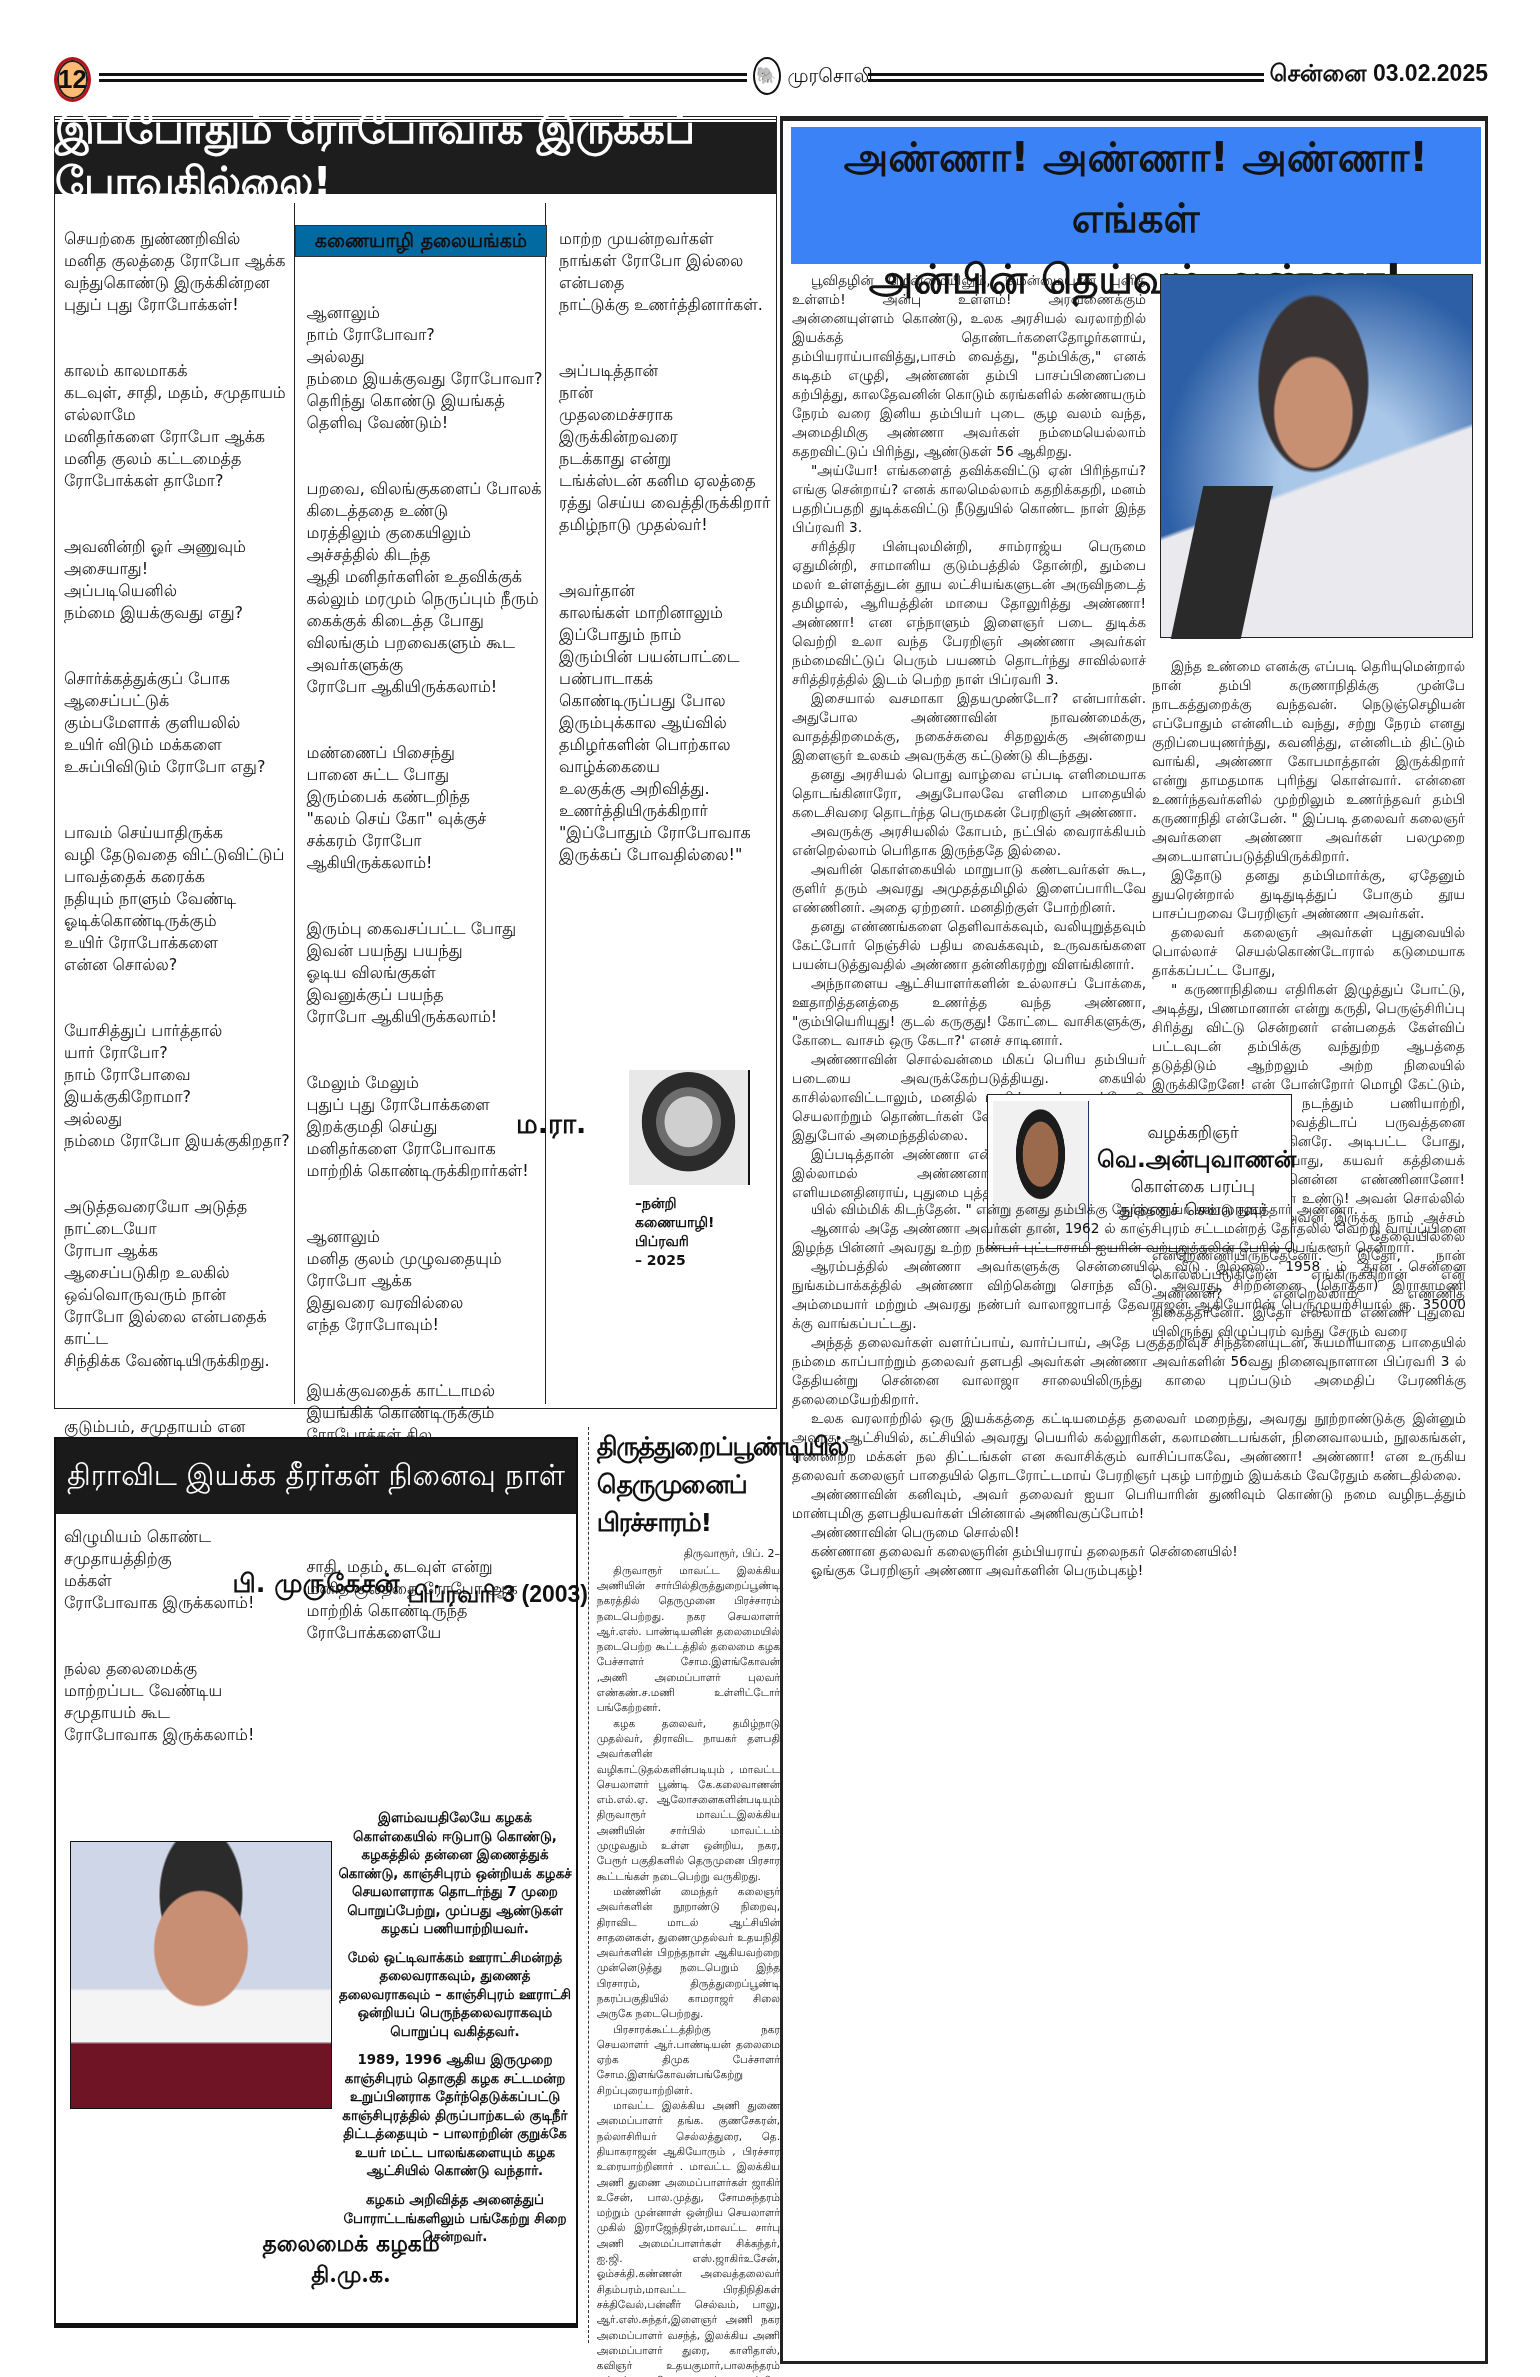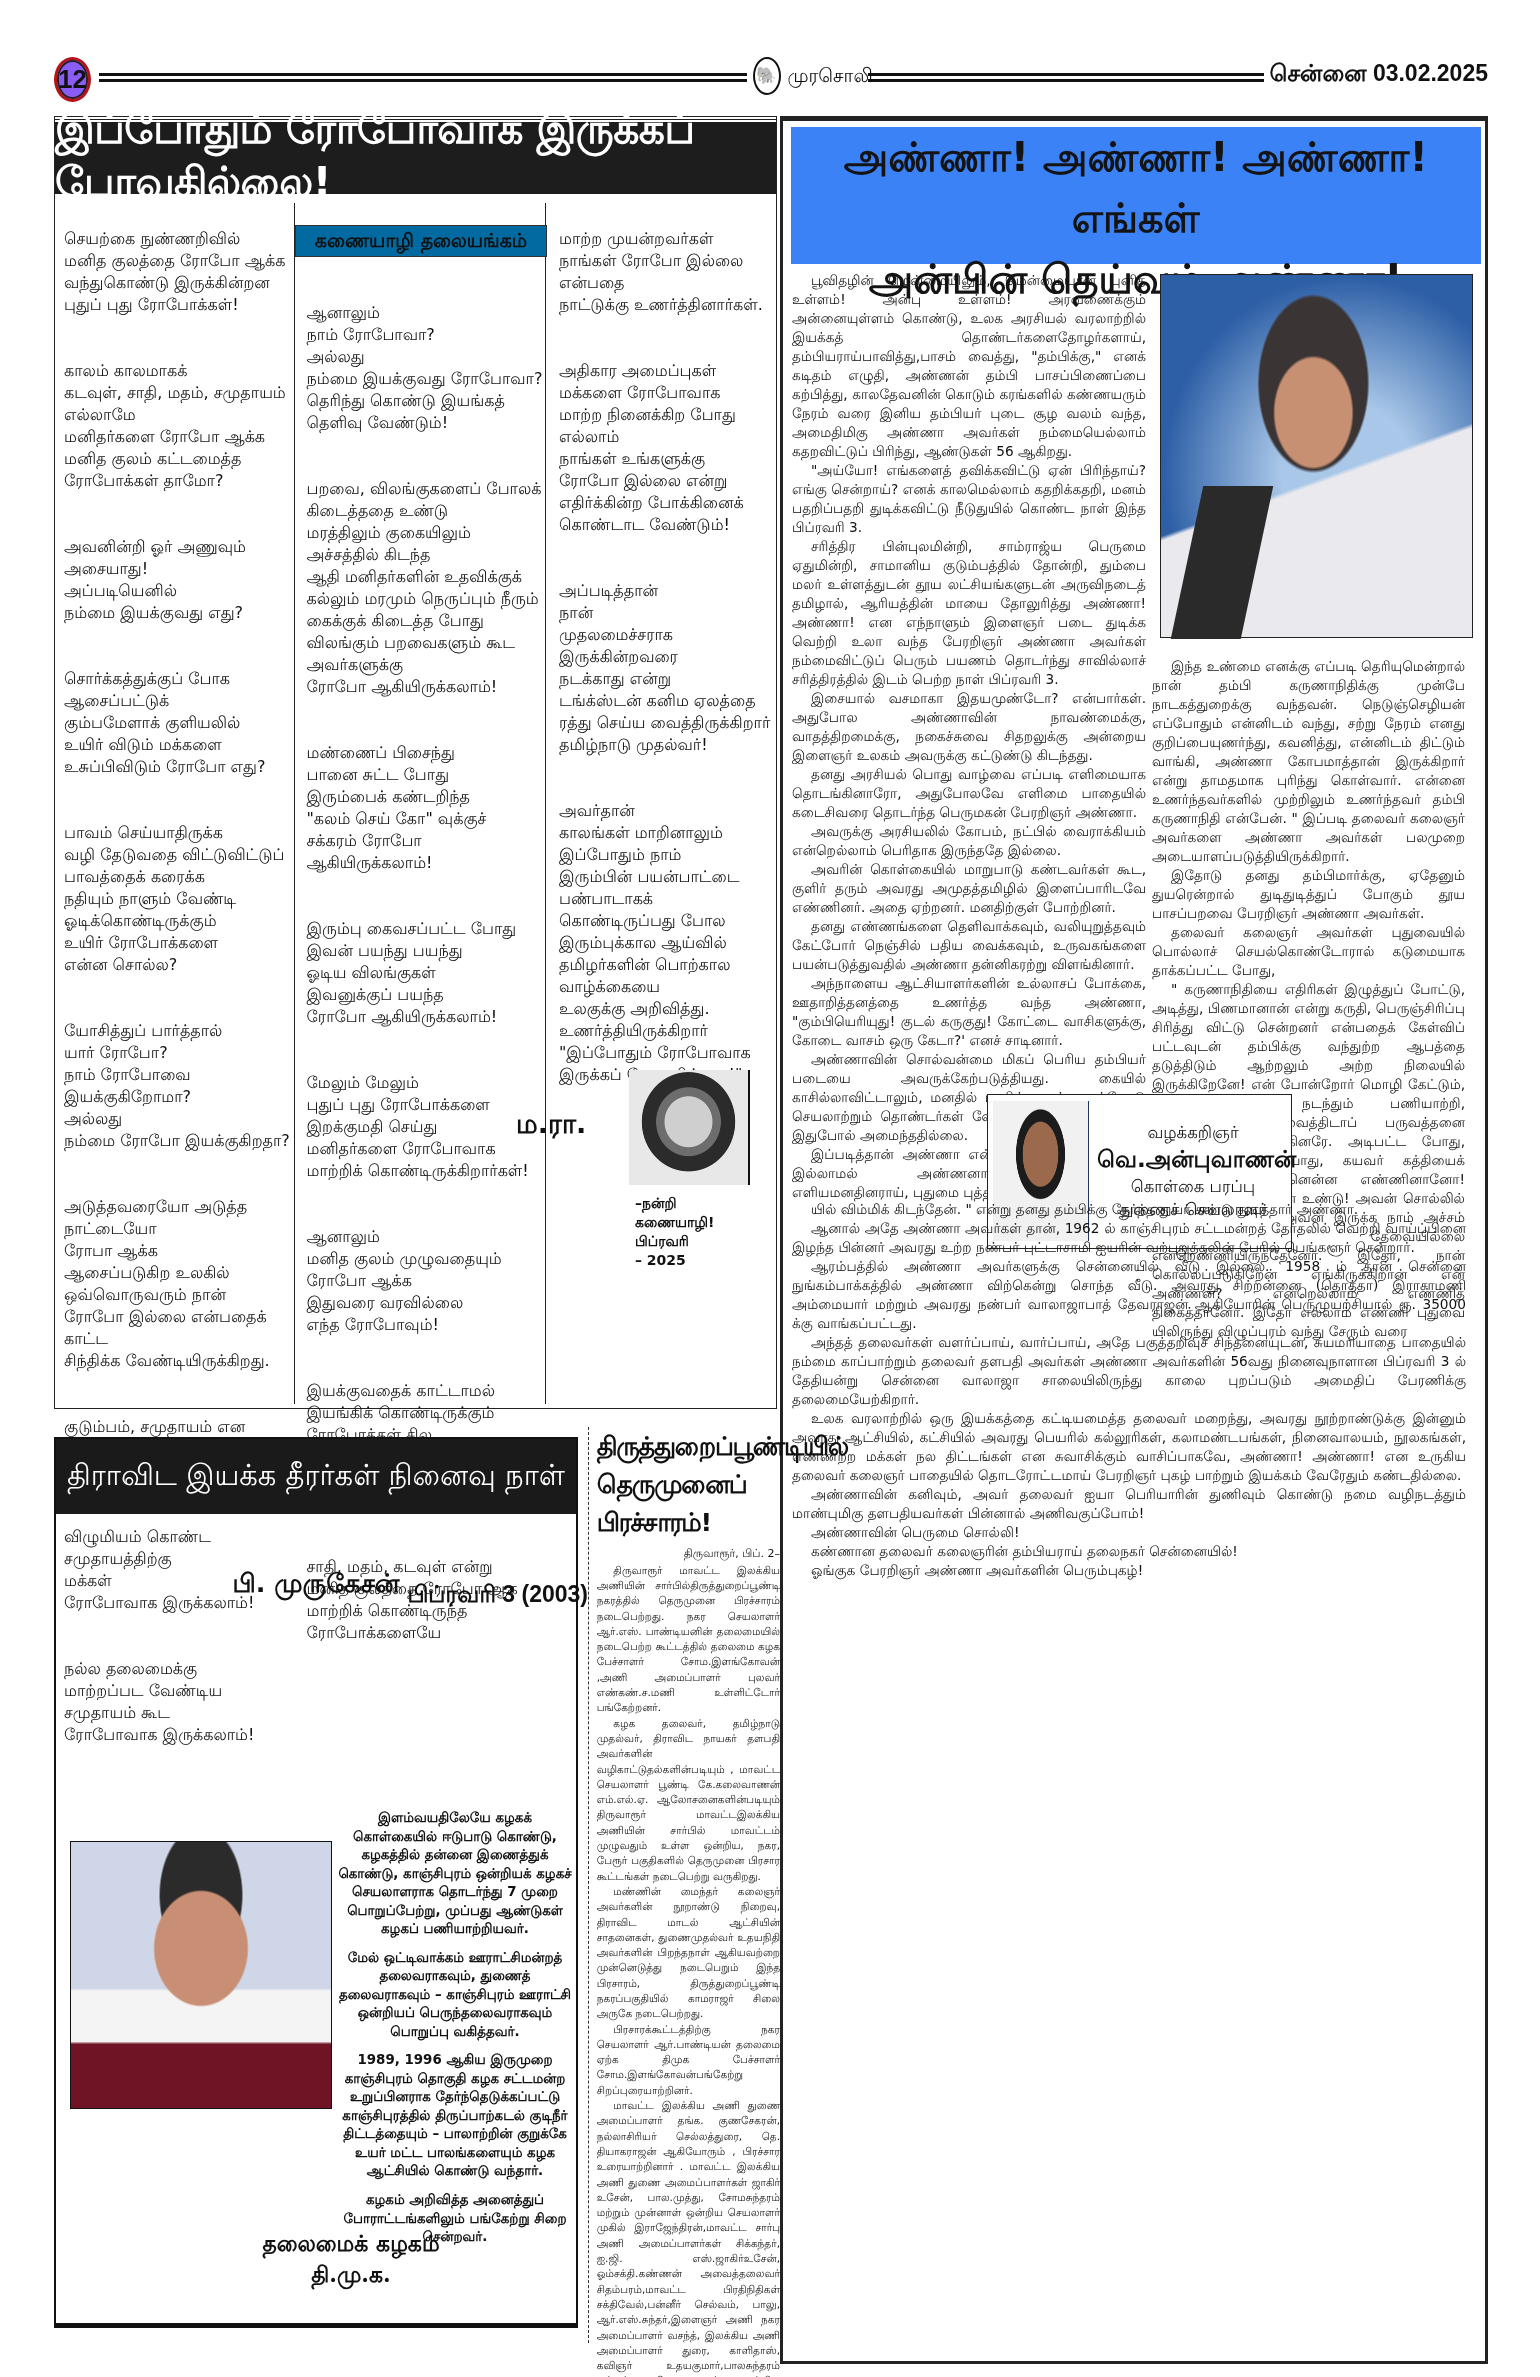--- a/index.html
+++ b/index.html
@@ -13,7 +13,7 @@
   .masthead { position: absolute; left: 54px; top: 57px; width: 1434px; height: 38px; }
   .page-num {
     position: absolute; left: 0; top: 0; width: 37px; height: 45px;
-    border-radius: 50%; border: 3.8px solid #b3141c; background: #8b5cf6;
+    border-radius: 50%; border: 3.8px solid #b3141c; background: #fdba74;
     display: flex; align-items: center; justify-content: center;
     font: bold 25.5px "Liberation Sans", sans-serif; color: #111;
     box-shadow: inset 0 0 0 1.9px #222;

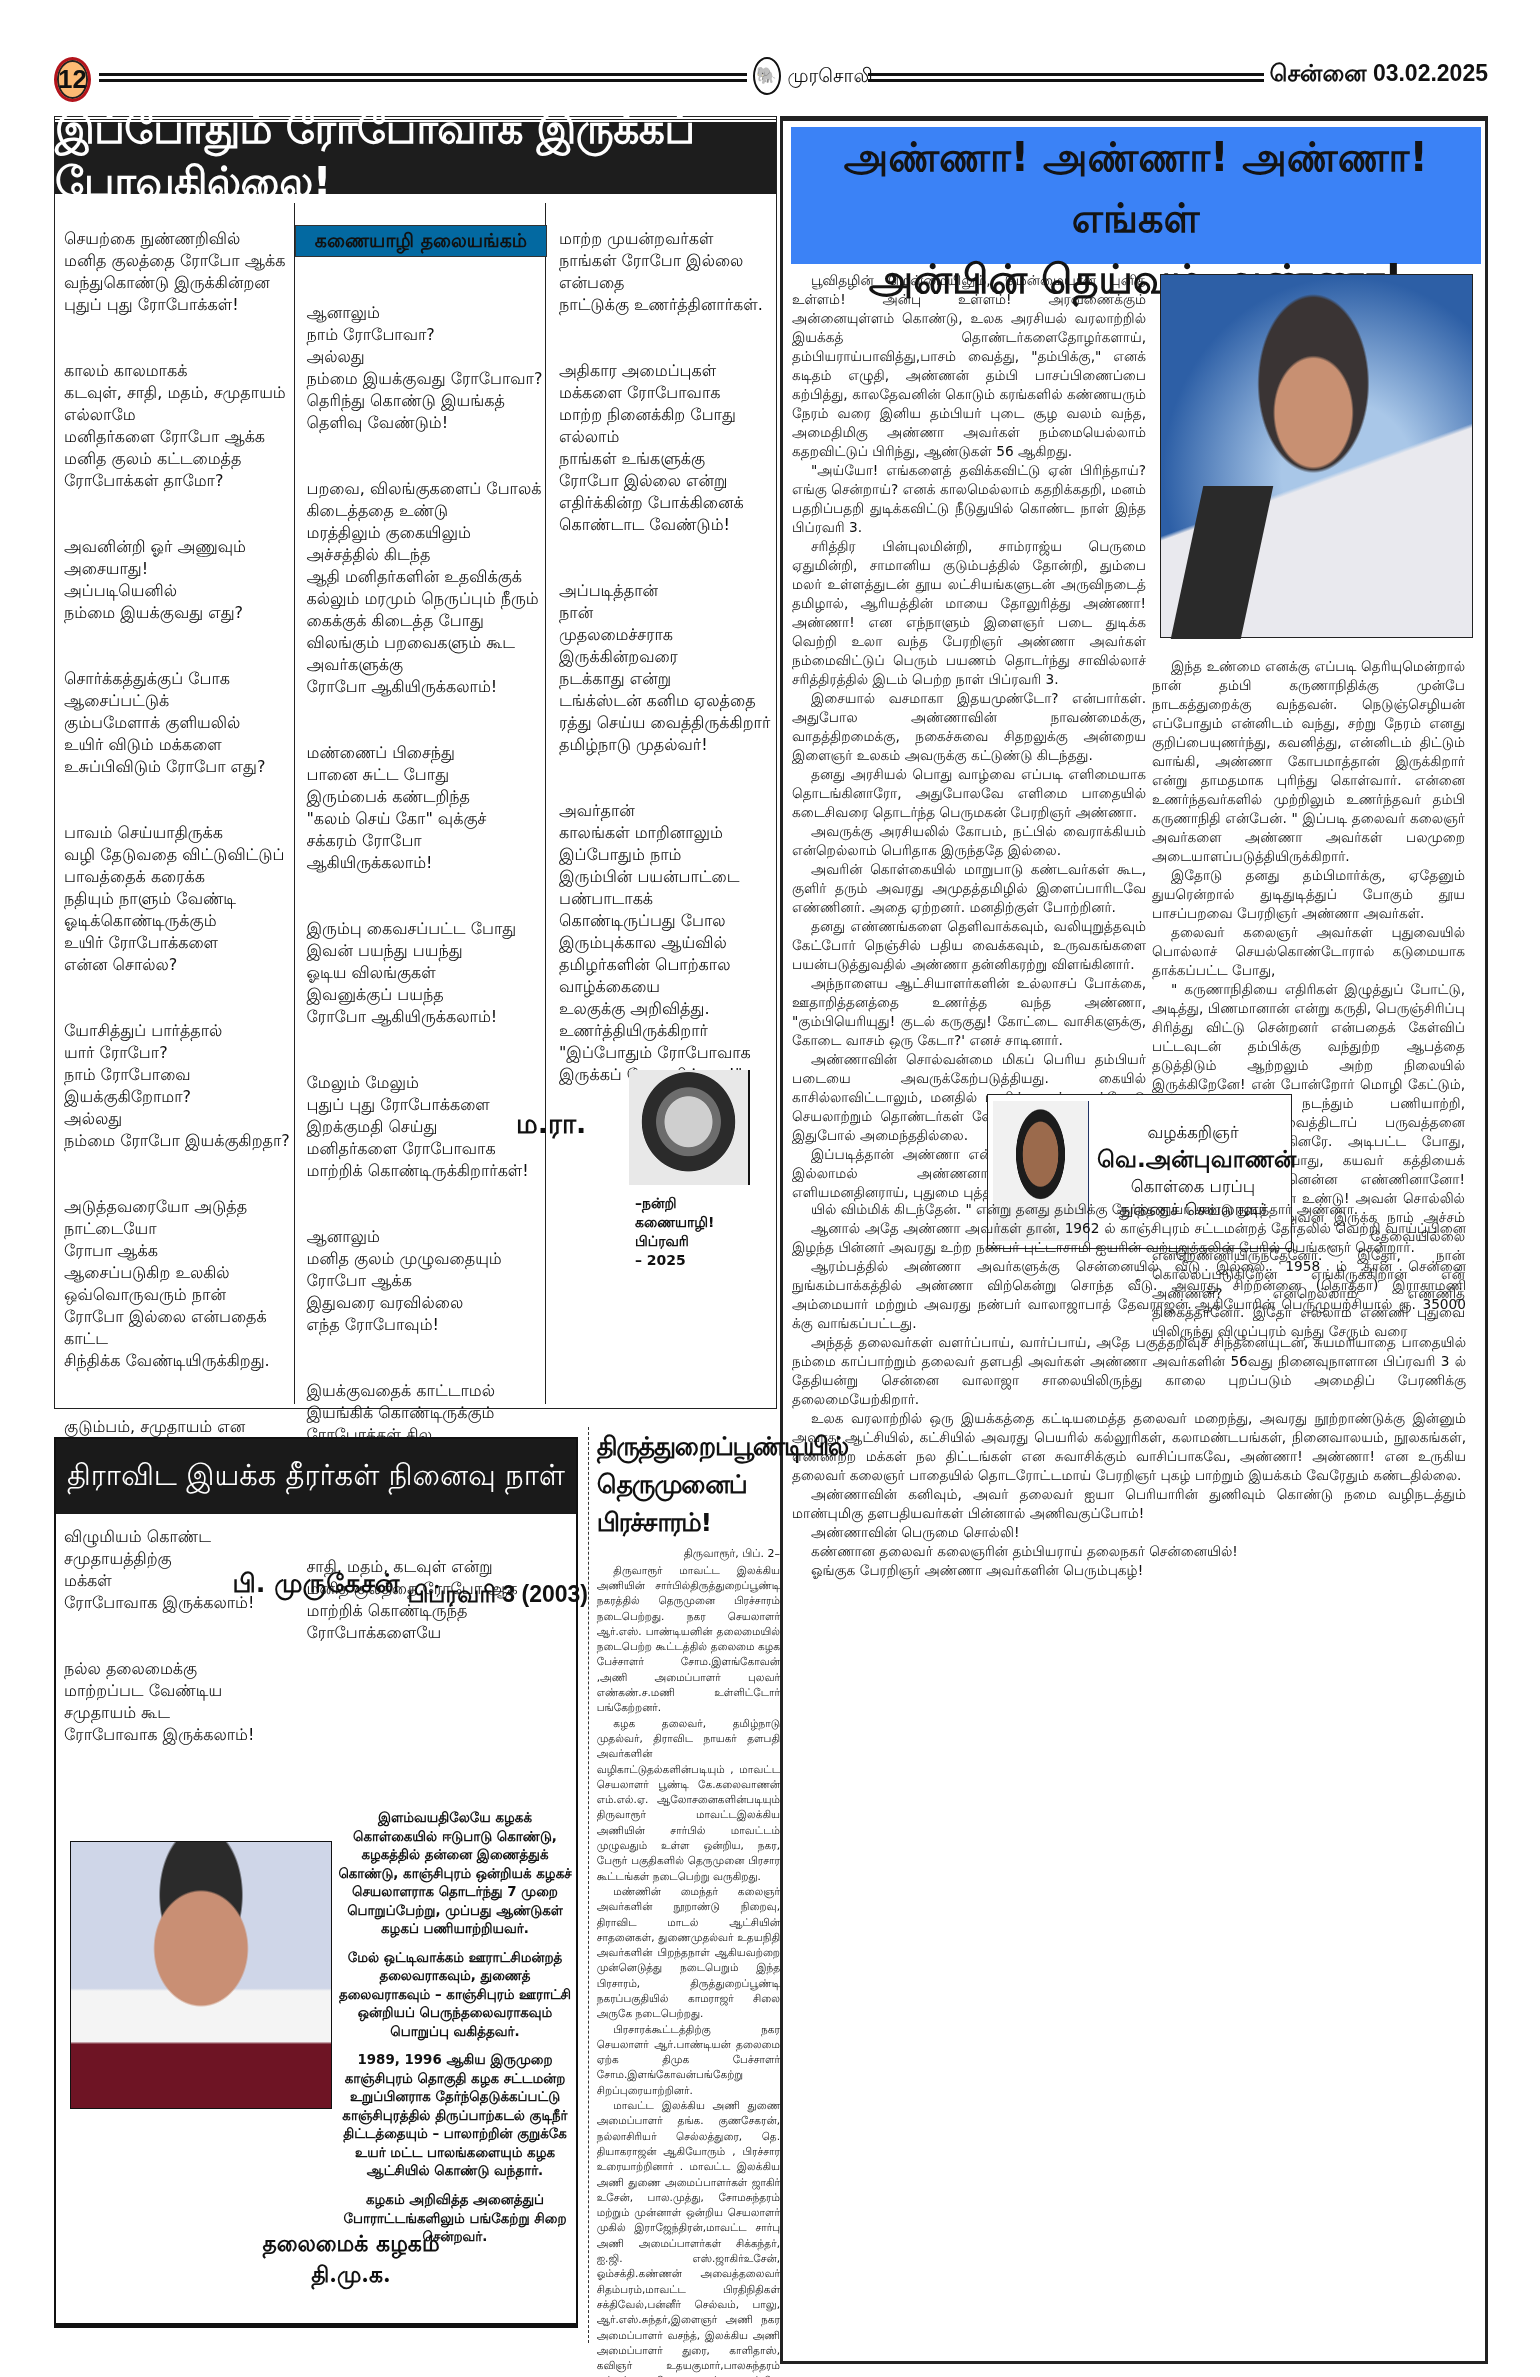--- a/index.html
+++ b/index.html
@@ -231,13 +231,6 @@
     <p> மாற்ற முயன்றவர்கள்
  நாங்கள் ரோபோ இல்லை என்பதை
 நாட்டுக்கு உணர்த்தினார்கள்.</p>
-    <p>அதிகார அமைப்புகள்
-மக்களை ரோபோவாக
- மாற்ற நினைக்கிற போது எல்லாம்
- நாங்கள் உங்களுக்கு
-ரோபோ இல்லை என்று
-எதிர்க்கின்ற போக்கினைக்
- கொண்டாட வேண்டும்!</p>
     <p>அப்படித்தான்
 நான்
 முதலமைச்சராக இருக்கின்றவரை

